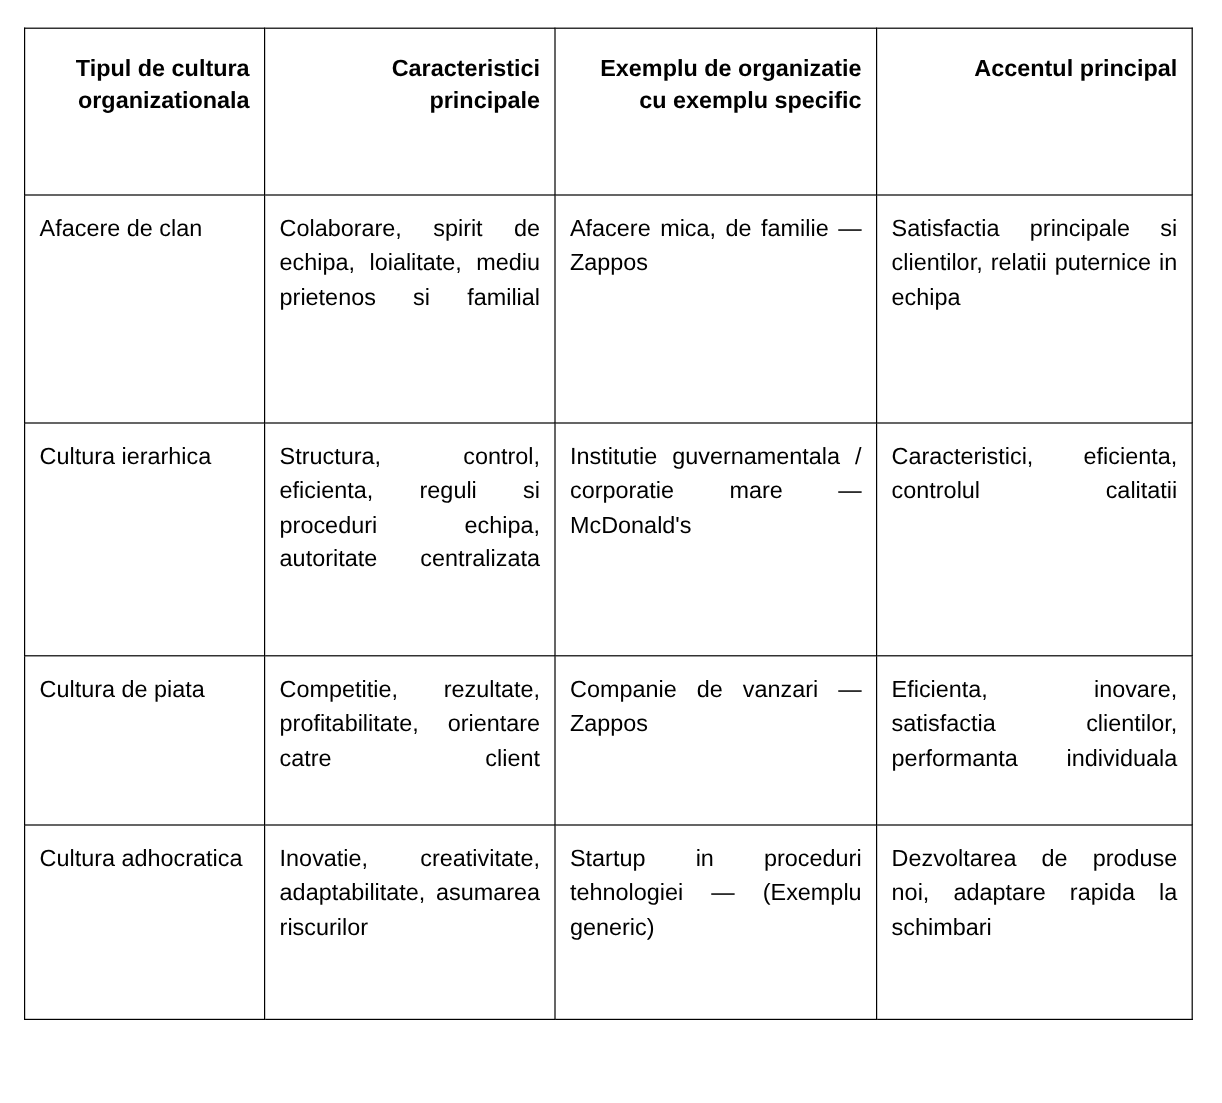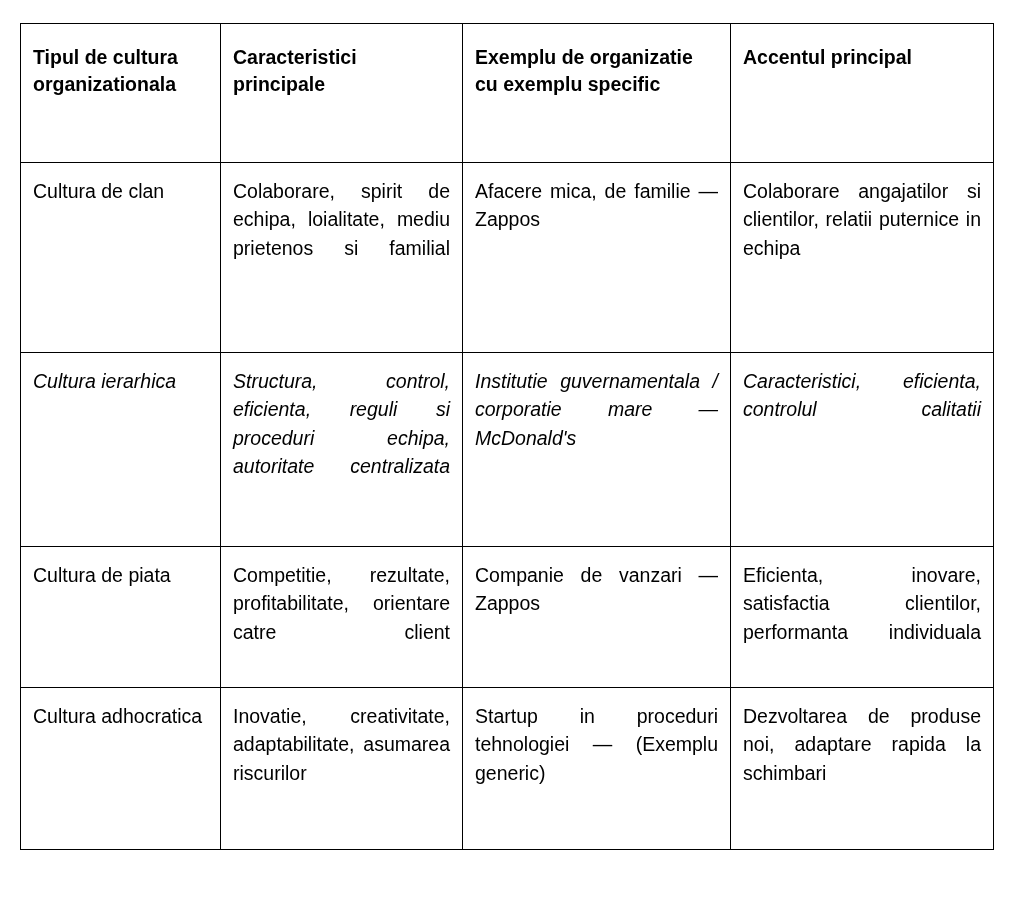--- a/index.html
+++ b/index.html
@@ -49,7 +49,7 @@
   
   table.culture-table thead th {
     font-weight: bold;
-    text-align: left;
+    text-align: right;
     font-size: 19.5px;
     line-height: 1.40;
     padding-top: 20px;

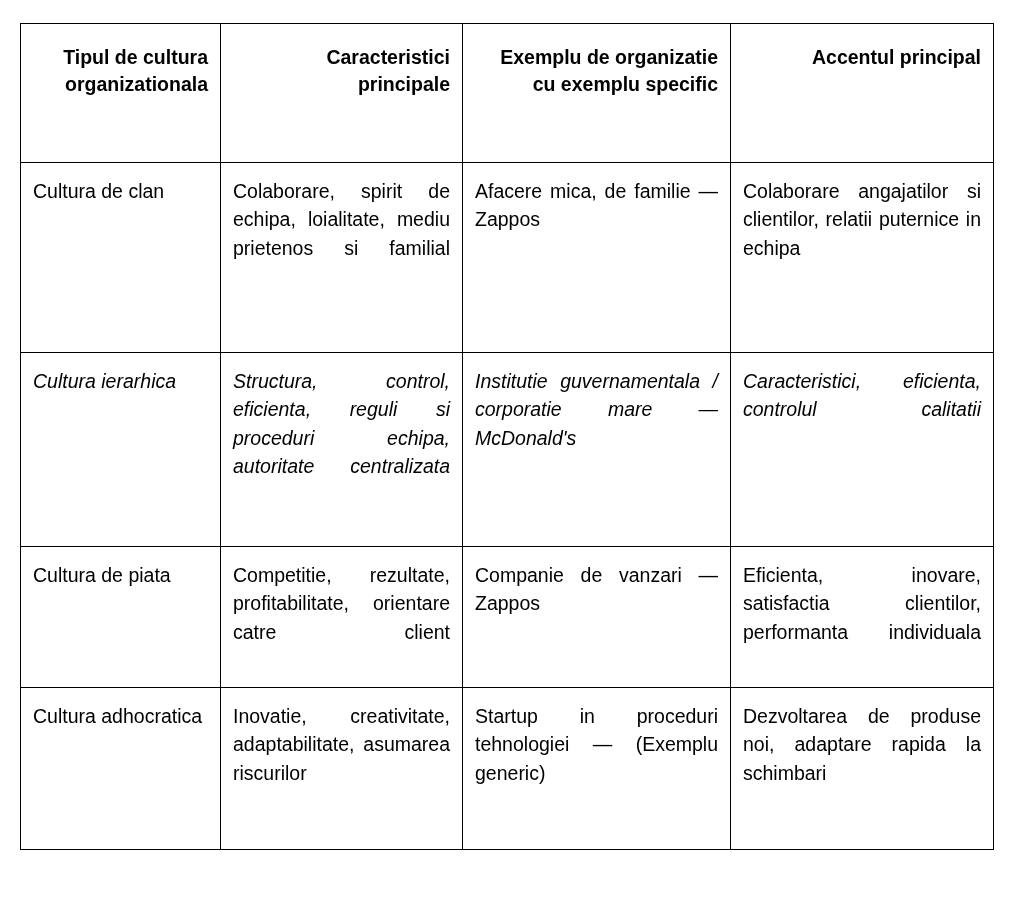--- a/index.html
+++ b/index.html
@@ -121,7 +121,7 @@
 
       <tr class="row-1">
         <td class="first-col">
-          <span class="cell-text">Cultura de clan</span>
+          <span class="cell-text">Afacere de clan</span>
         </td>
         <td>
           <span class="cell-text">Colaborare, spirit de echipa, loialitate, mediu prietenos si familial</span>

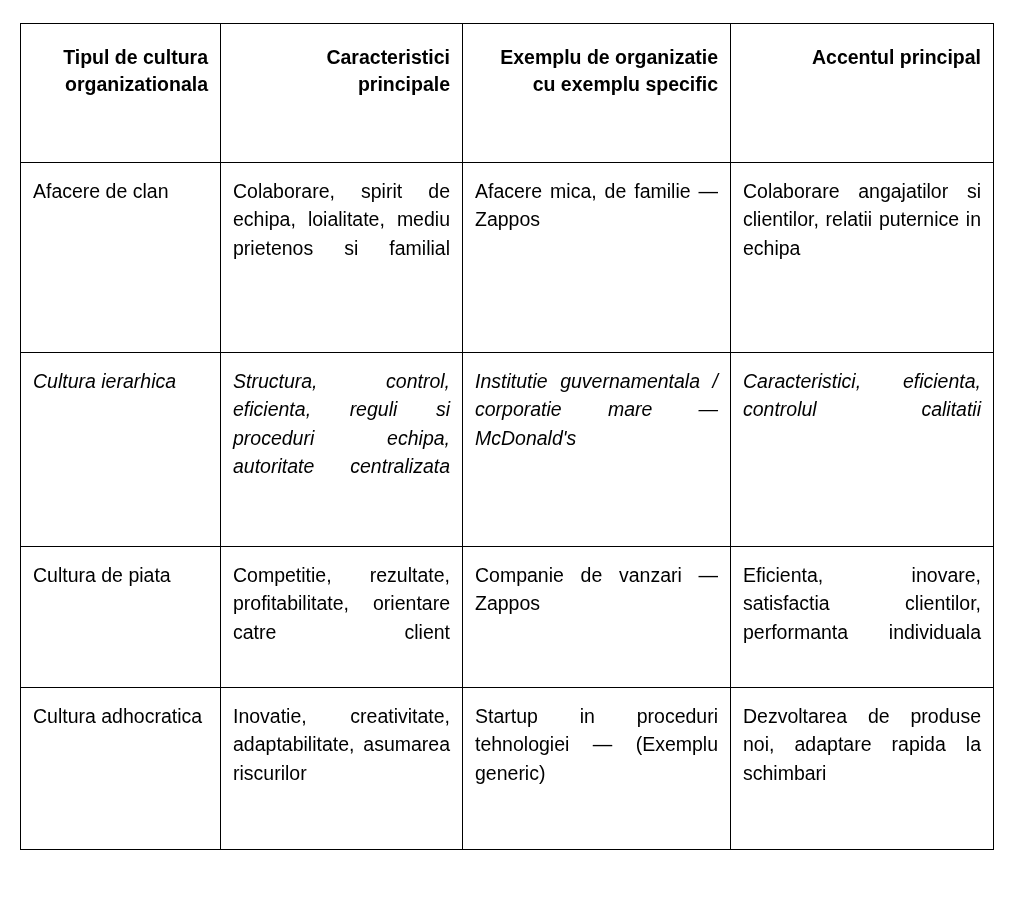--- a/index.html
+++ b/index.html
@@ -130,7 +130,7 @@
           <span class="cell-text">Afacere mica, de familie — Zappos</span>
         </td>
         <td>
-          <span class="cell-text">Colaborare angajatilor si clientilor, relatii puternice in echipa</span>
+          <span class="cell-text">Satisfactia principale si clientilor, relatii puternice in echipa</span>
         </td>
       </tr>
 

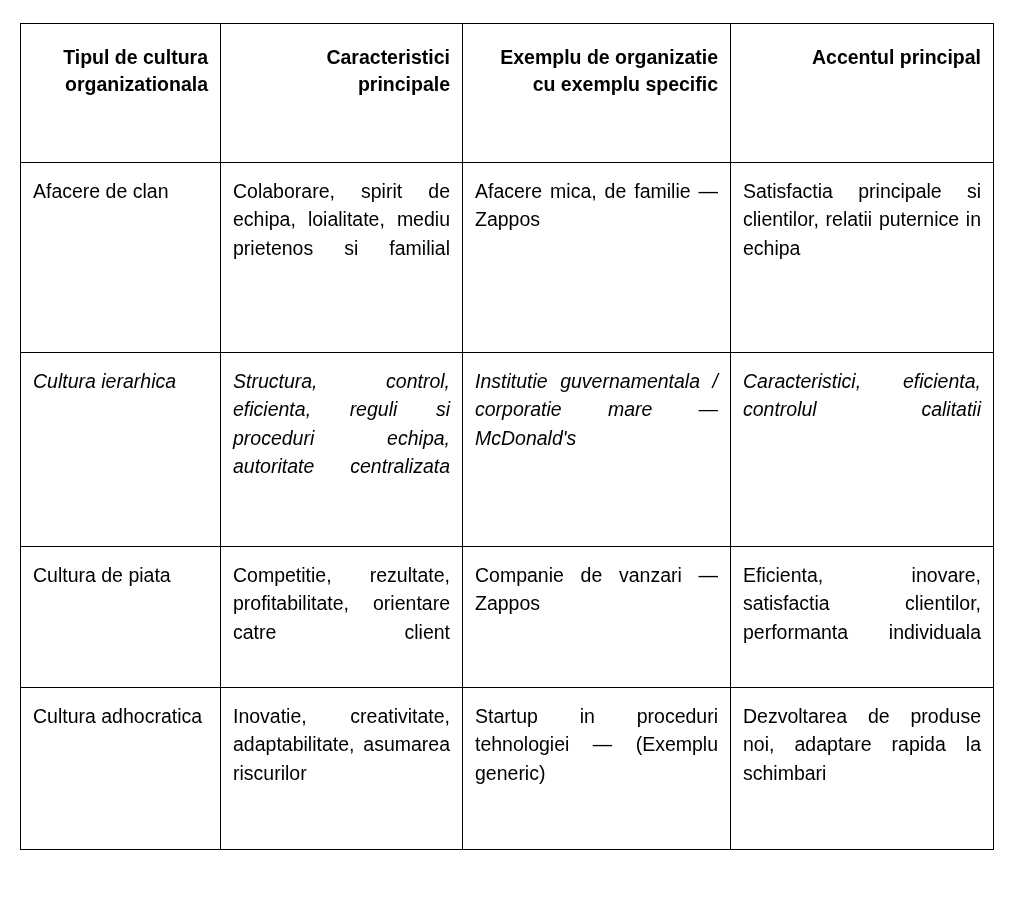--- a/index.html
+++ b/index.html
@@ -72,7 +72,7 @@
 
   
   tr.row-1 td { height: 190px; box-sizing: border-box; }
-  tr.row-2 td { height: 194px; box-sizing: border-box; font-style: italic; }
+  tr.row-2 td { height: 194px; box-sizing: border-box; }
   tr.row-3 td { height: 120px; box-sizing: border-box; }
   tr.row-4 td { height: 162px; box-sizing: border-box; margin-left: 28px; }
 

